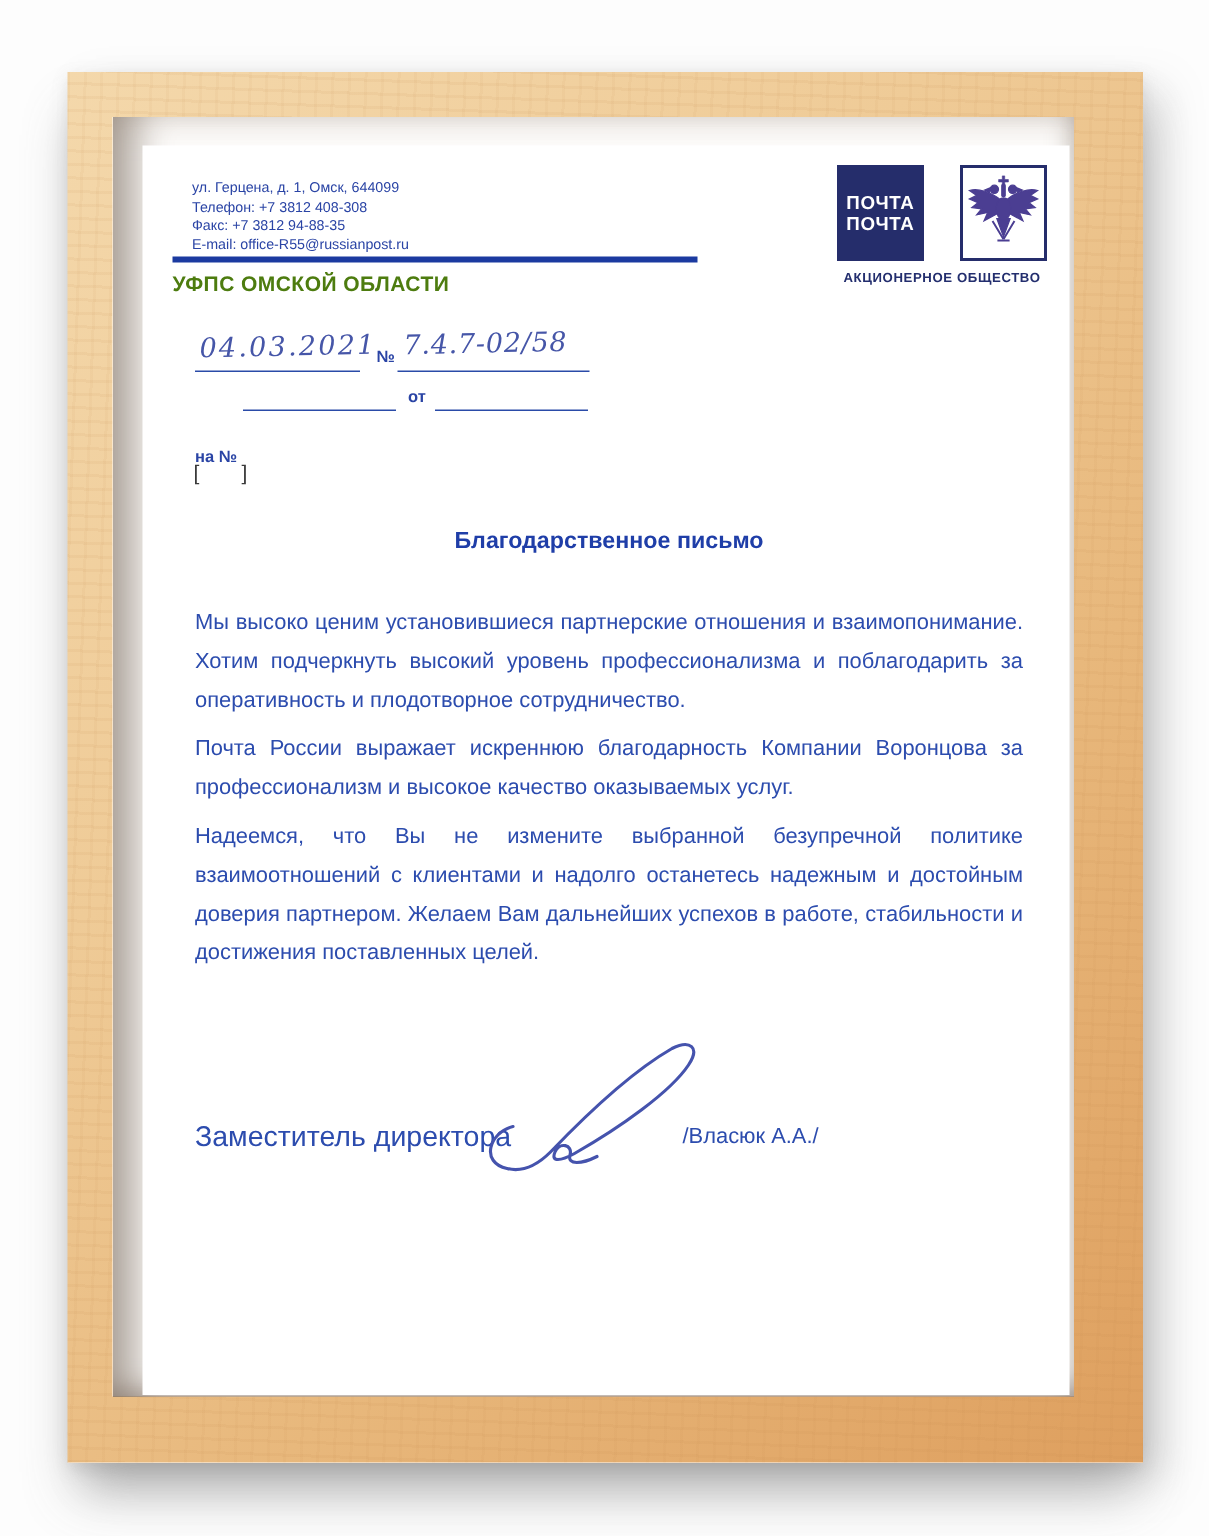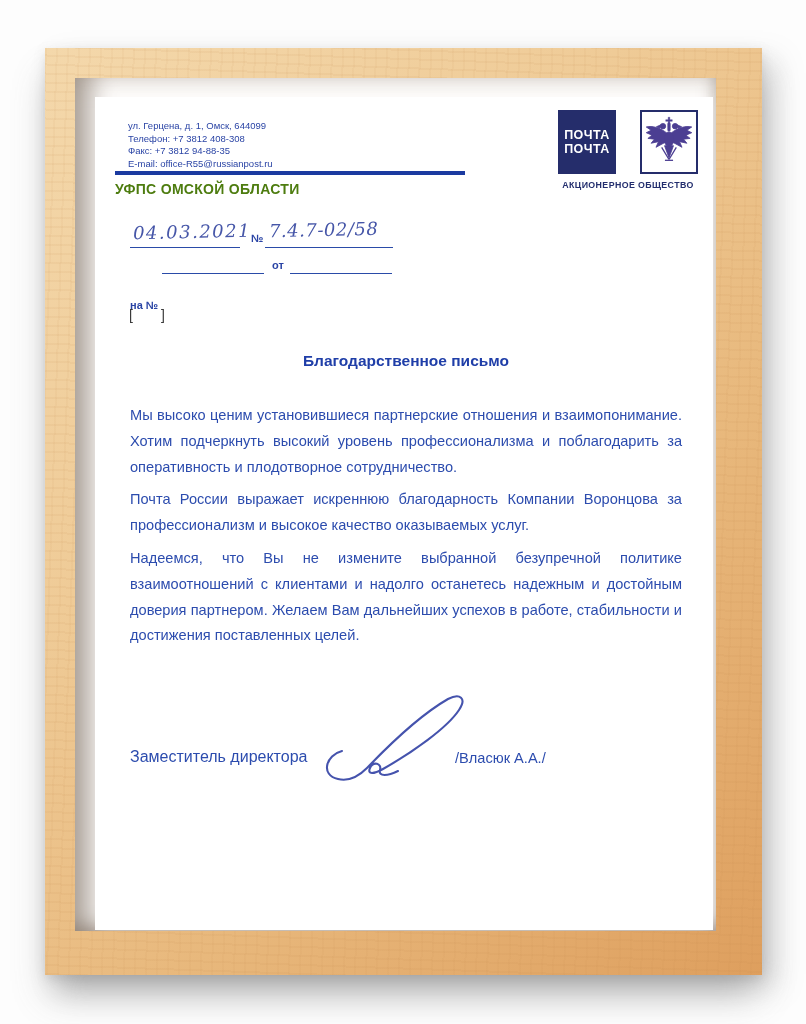--- a/index.html
+++ b/index.html
@@ -133,7 +133,7 @@
   .body-text p { margin-bottom: 7px; }
 
   
-  .sig-position { left: 35px;  top: 651px; font-size: 16px; color: #2c4cae; }
+  .sig-position { left: 35px;  top: 651px; font-size: 19px; color: #2c4cae; }
   .sig-name     { left: 360px; top: 653px; font-size: 14.6px; color: #2c4cae; }
   .sig-stroke   { left: 215px; top: 592px; }
 </style>

